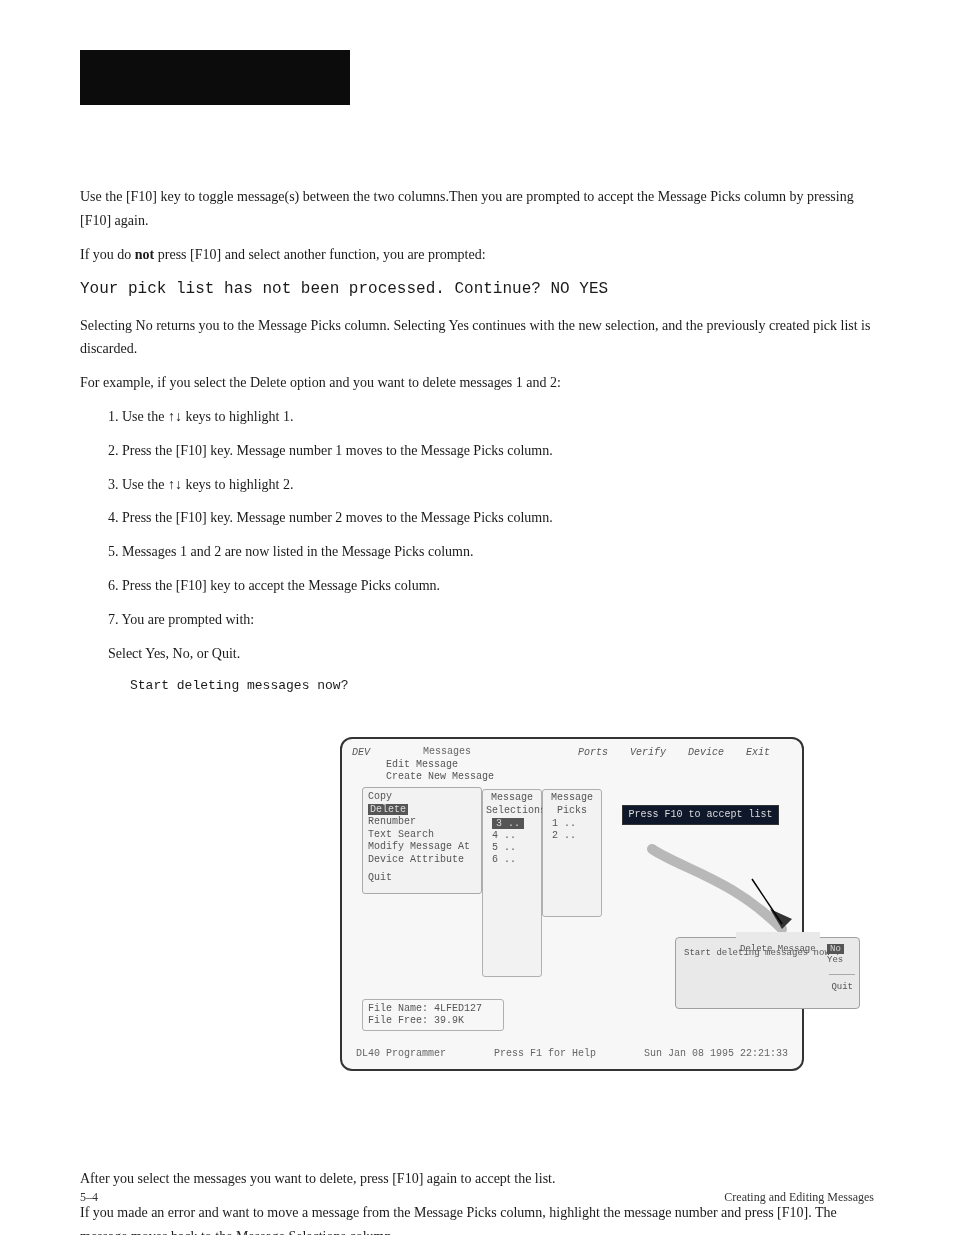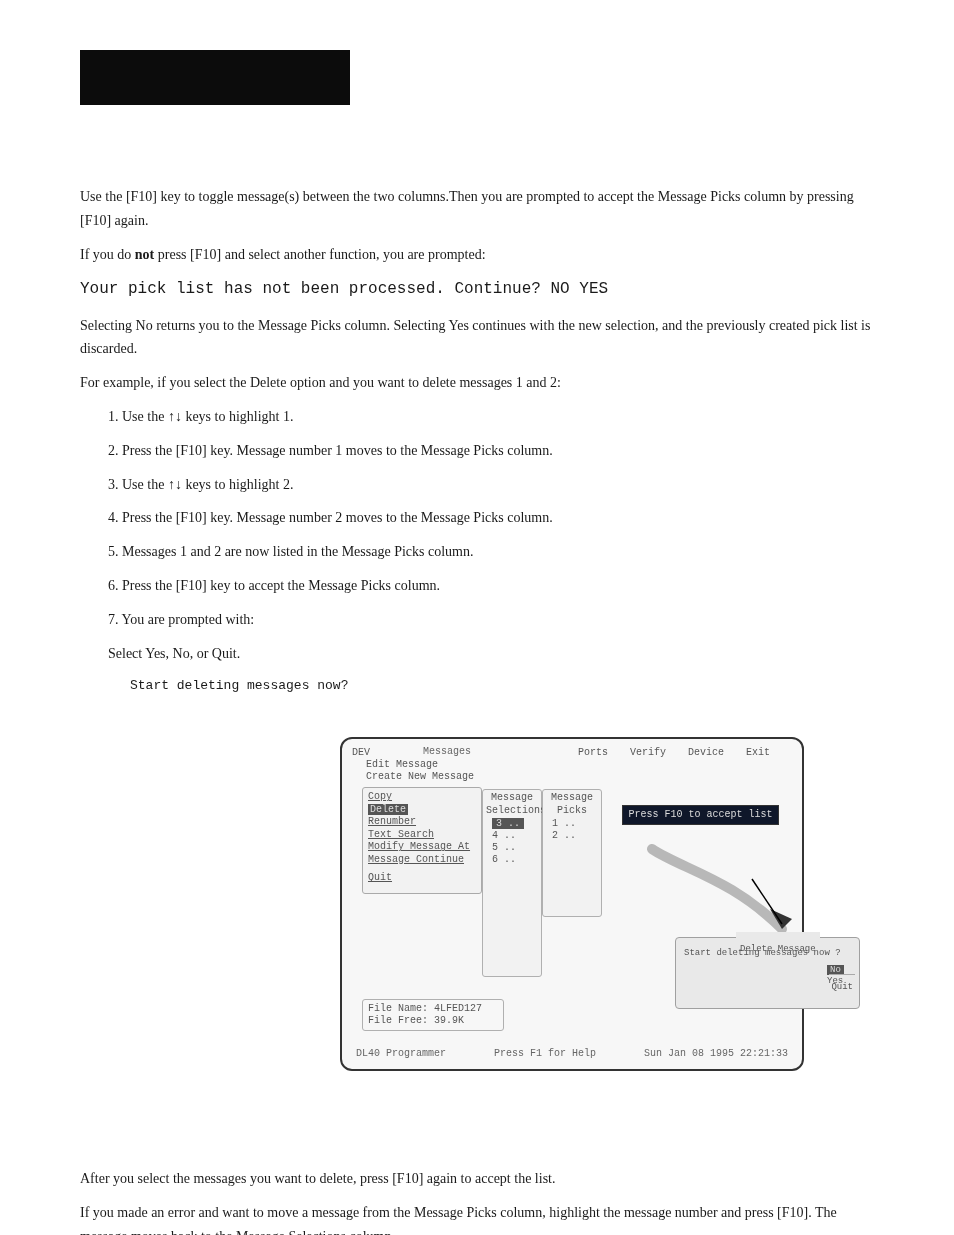--- a/index.html
+++ b/index.html
@@ -54,7 +54,7 @@
     display: flex;
     color: #565656;
   }
-  .menubar span { display: inline-block; margin-right: 22px; }
+  .menubar span { display: inline-block; margin-right: 22px; font-style: italic; }
   .menubar .sep { flex: 1; }
   .msg-title {
     position: absolute;

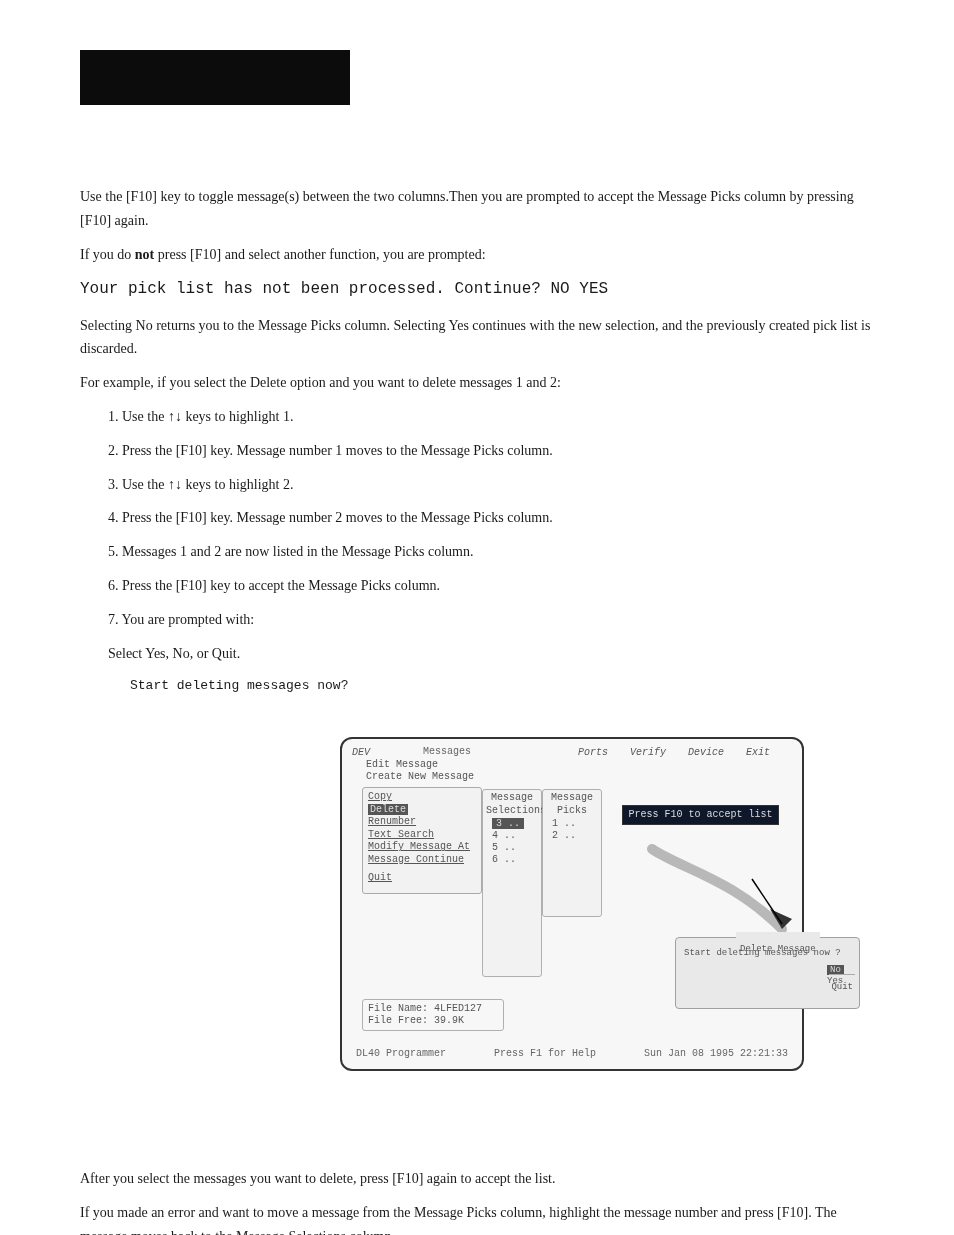--- a/index.html
+++ b/index.html
@@ -69,7 +69,7 @@
     padding: 2px 4px;
     color: #555;
   }
-  .first-panel div { line-height: 1.2; white-space: nowrap; }
+  .first-panel div { line-height: 1.2; white-space: nowrap; margin-left: 20px; }
   .sub-panel {
     position: absolute;
     top: 48px; left: 20px;

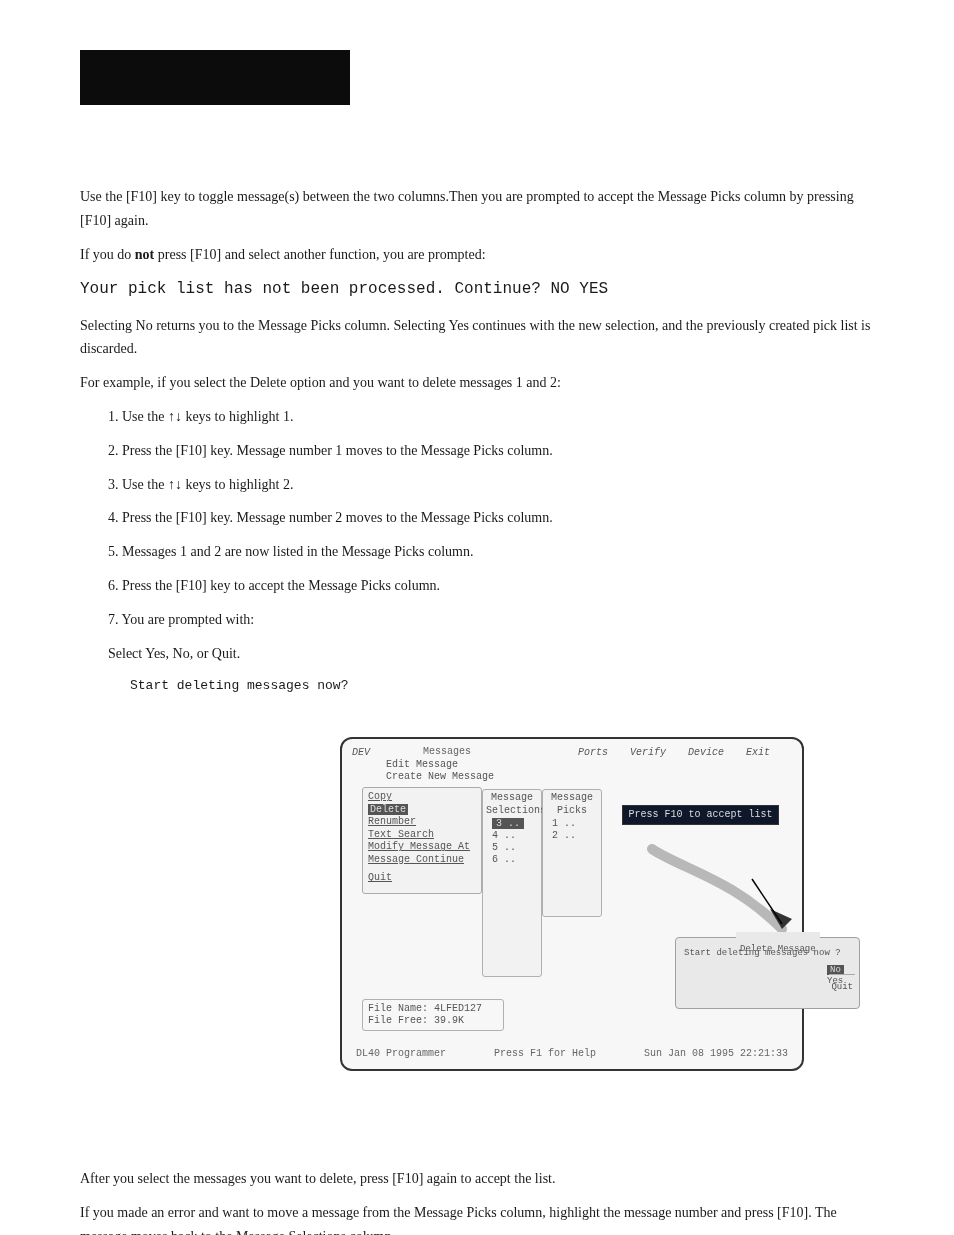--- a/index.html
+++ b/index.html
@@ -79,7 +79,6 @@
     padding: 3px 5px 8px 5px;
     background: #f2f2f2;
     color: #555;
-    text-decoration: underline;
   }
   .sub-panel .hi {
     background: #555; color: #dcdcdc; padding: 0 2px;

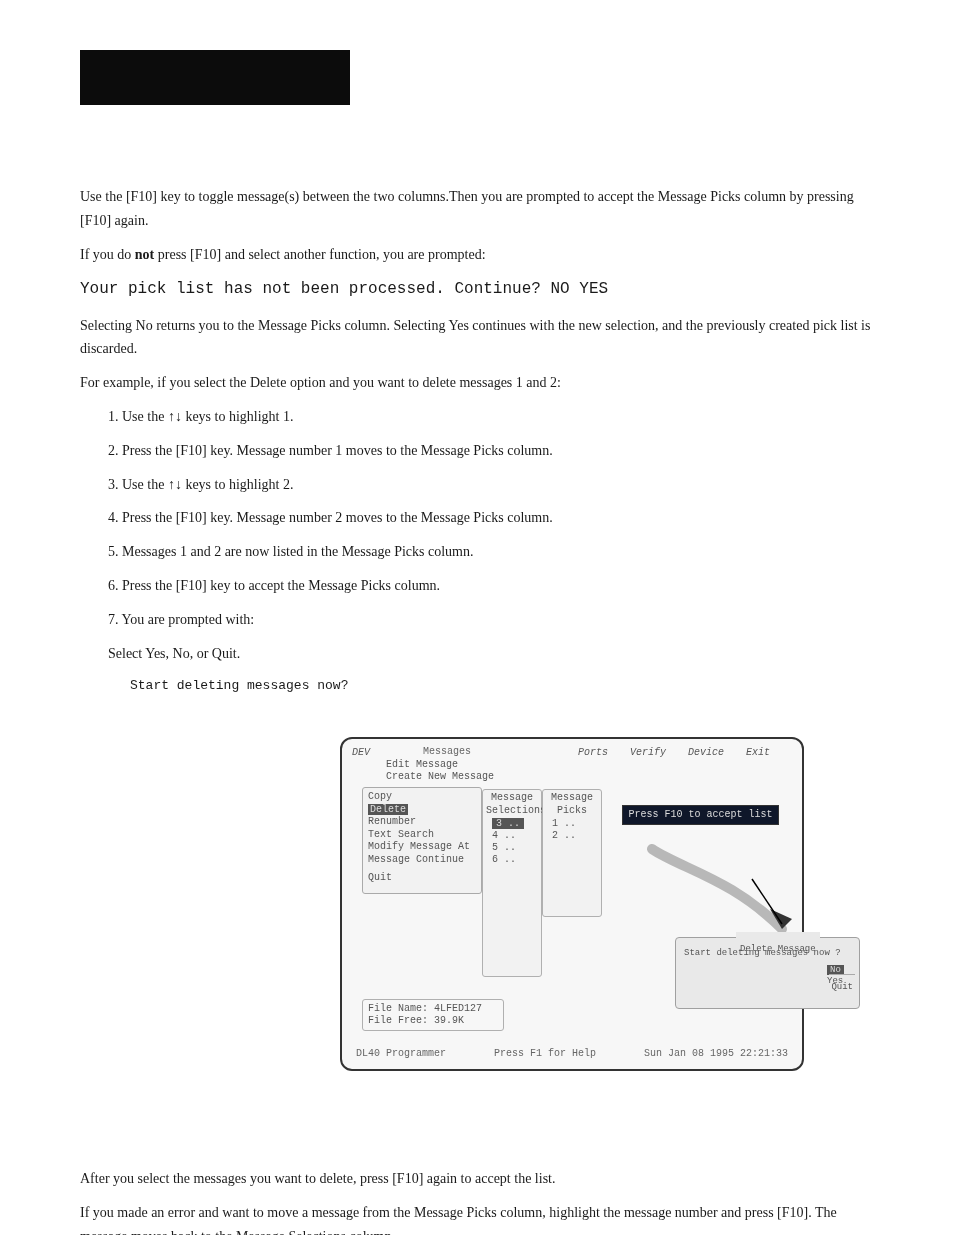--- a/index.html
+++ b/index.html
@@ -234,7 +234,7 @@
         <div>Renumber</div>
         <div>Text Search</div>
         <div>Modify Message At</div>
-        <div>Message Continue</div>
+        <div>Device Attribute</div>
         <div class="gap"></div>
         <div>Quit</div>
       </div>

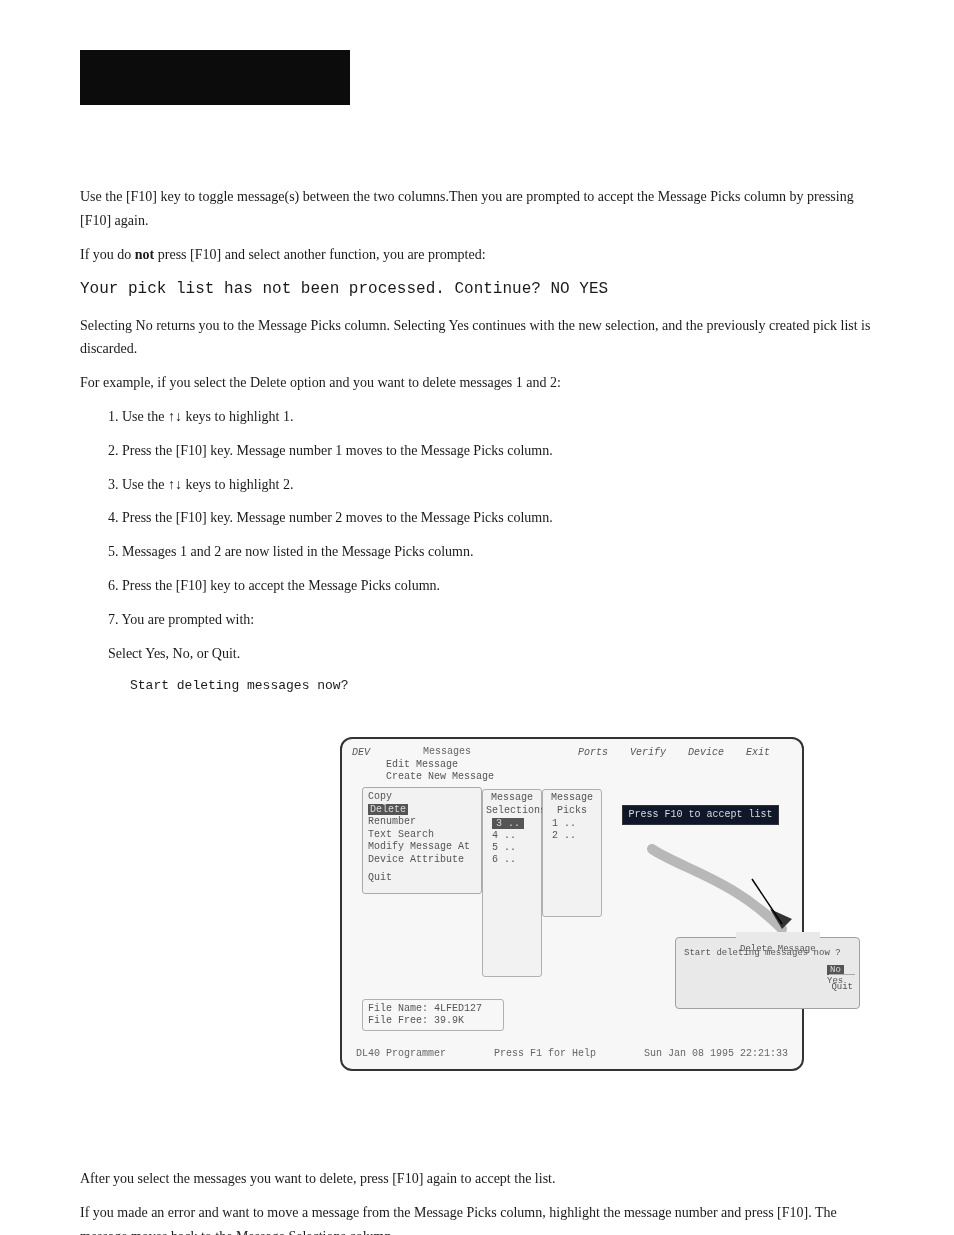--- a/index.html
+++ b/index.html
@@ -161,7 +161,6 @@
     position: absolute; top: 6px; right: 4px;
     width: 28px; text-align: left;
     line-height: 1.2;
-    margin-top: 21px;
   }
   .popup .pbtns .hi { background: #555; color: #dcdcdc; padding: 0 3px; }
   .popup .divider {

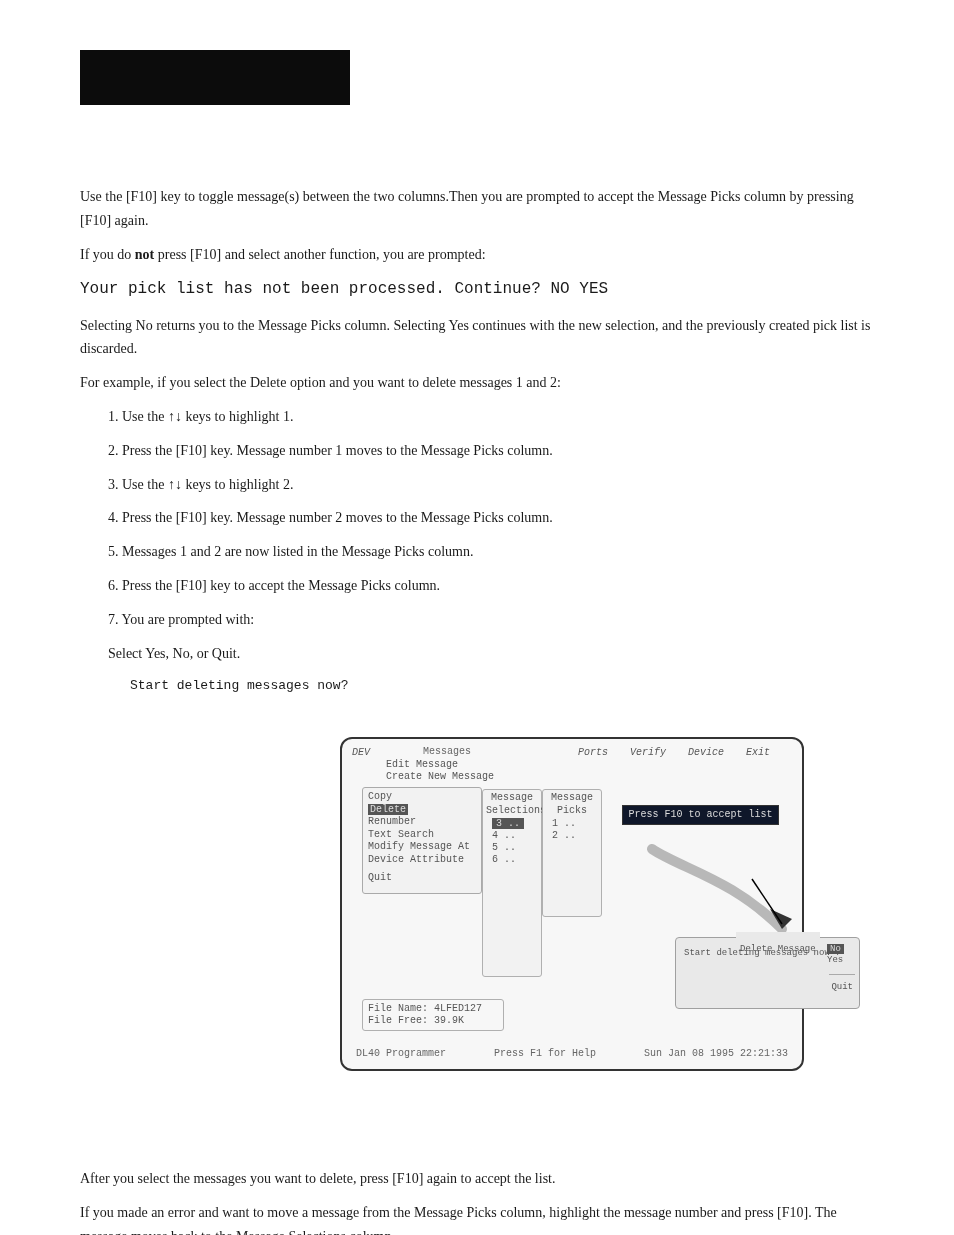--- a/index.html
+++ b/index.html
@@ -295,6 +295,10 @@
     <p>If you made an error and want to move a message from the Message Picks column, highlight the message number and press [F10].  The message moves back to the Message Selections column.</p>
   </div>
 
+  <div class="footer">
+    <span>5–4</span>
+    <span>Creating and Editing Messages</span>
+  </div>
 
 </div>
 

